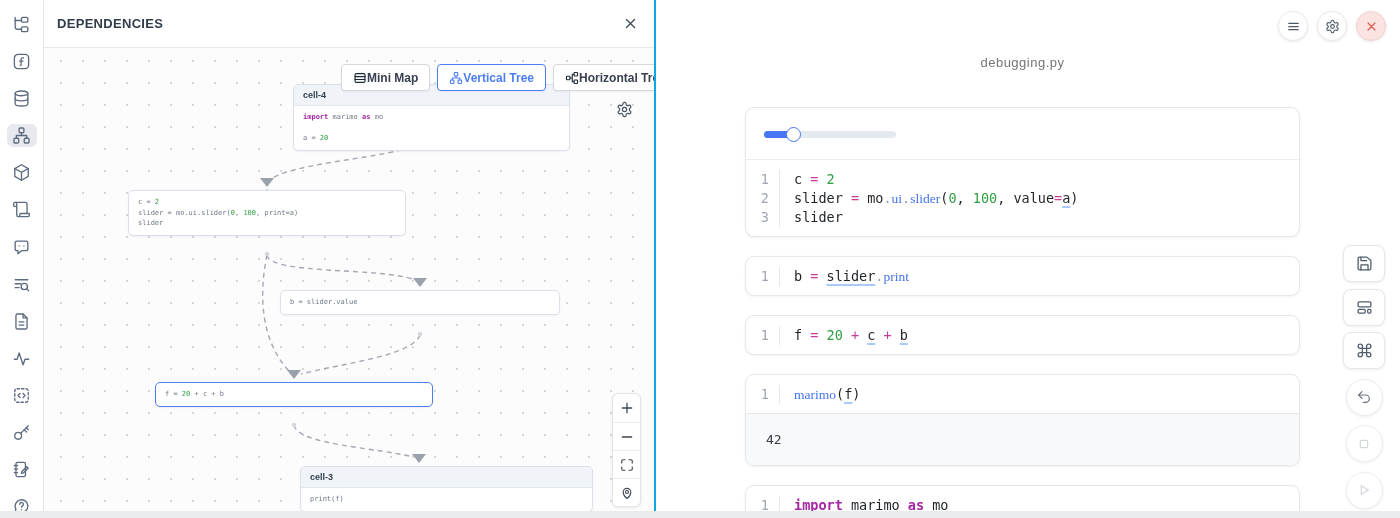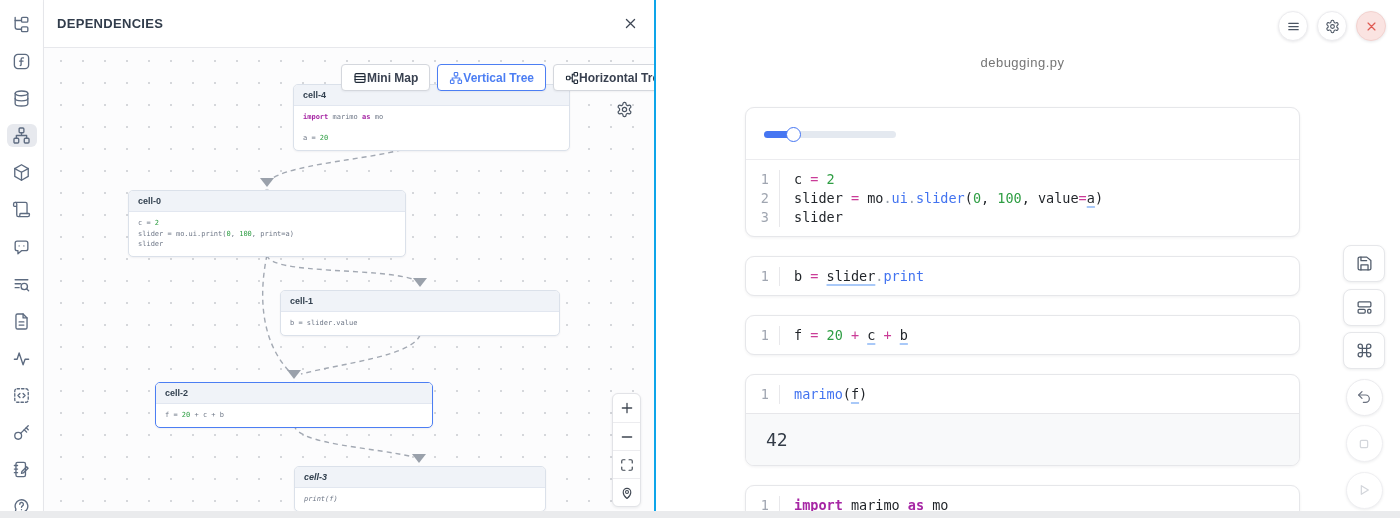--- a/index.html
+++ b/index.html
@@ -246,7 +246,6 @@
             </div>
           </div>
           <div class="g-node" style="left: 84px; top: 142px; width: 278px;">
-            <div class="g-node-header">cell-0</div>
             <div class="g-node-body">
               <div><span class="n-d">c = </span><span class="n-num">2</span></div>
               <div><span class="n-d">slider = mo.ui.print(</span><span class="n-num">0</span><span class="n-d">, </span><span class="n-num">100</span><span class="n-d">, print=a)</span></div>

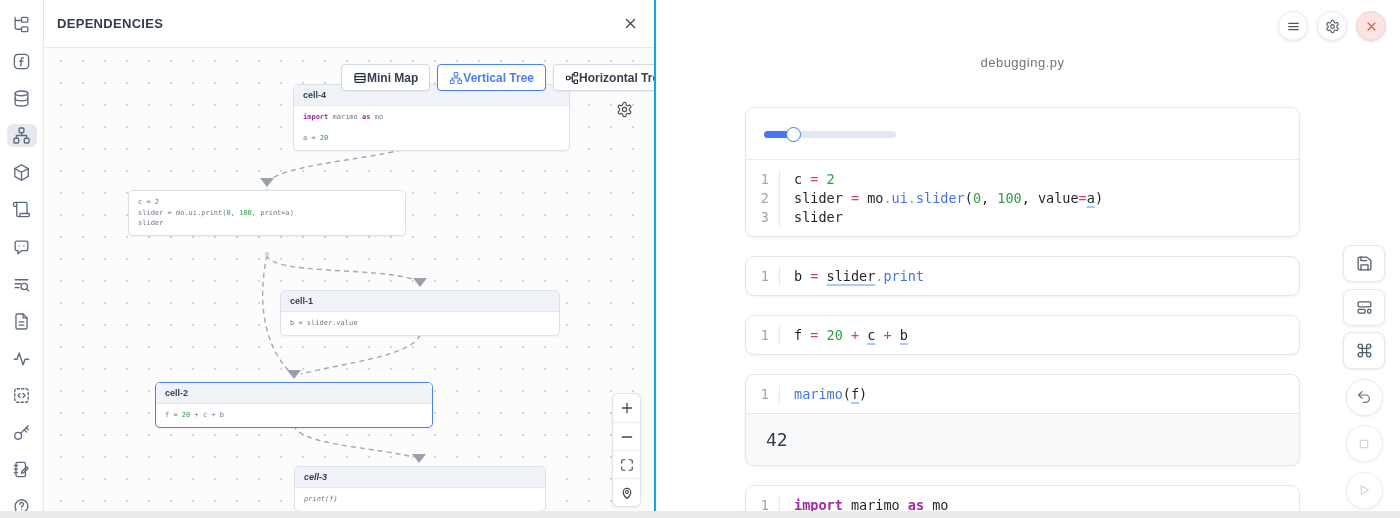--- a/index.html
+++ b/index.html
@@ -79,7 +79,7 @@
   .cell-output { border-top:1px solid #e7e7ea; background:#f8f9fa; height:52px; display:flex; align-items:center;
     padding-left:20px; font-family:"DejaVu Sans Mono", monospace; font-size:18px; color:#333c47; }
   .t-v { color:#1f2328; } .t-op { color:#ca3c97; } .t-num { color:#2f9e44; }
-  .t-fn { color:#4273f0; } .t-kw { color:#a626a4; font-weight:bold; } .t-dot { color:#98a1ad; }
+  .t-fn { color:#4273f0;font-family:Liberation Serif, serif; } .t-kw { color:#a626a4; font-weight:bold; } .t-dot { color:#98a1ad; }
   .t-u { text-decoration:underline solid #a9c9f8 1.5px; text-underline-offset:3px; }
 
   .side-actions { position:absolute; right:15px; top:245px; width:42px; display:flex;

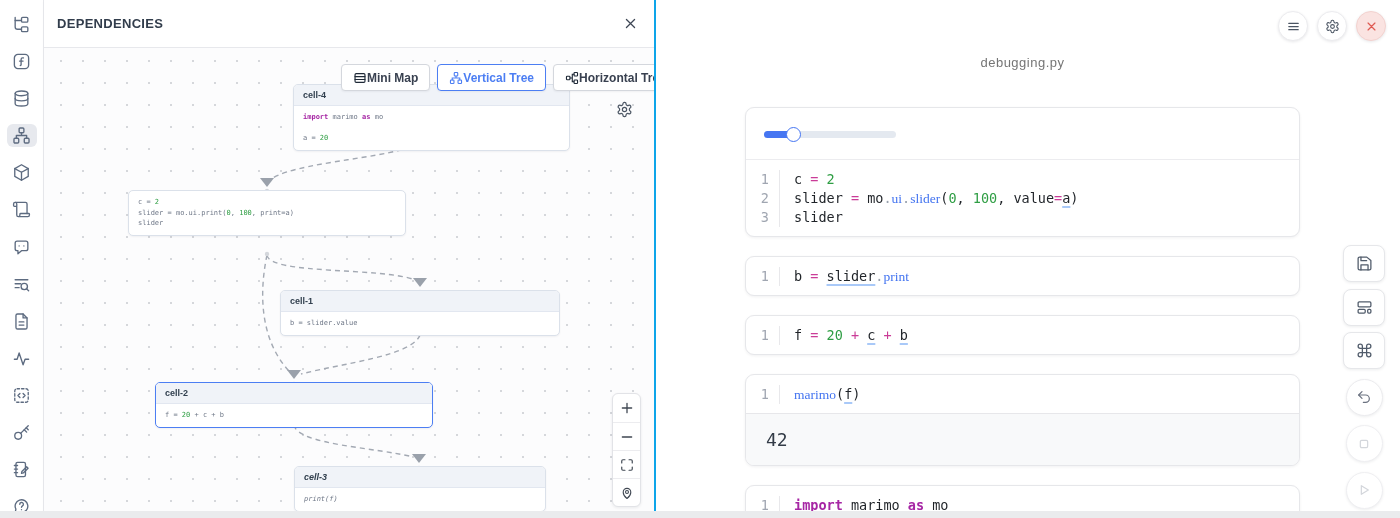--- a/index.html
+++ b/index.html
@@ -248,7 +248,7 @@
           <div class="g-node" style="left: 84px; top: 142px; width: 278px;">
             <div class="g-node-body">
               <div><span class="n-d">c = </span><span class="n-num">2</span></div>
-              <div><span class="n-d">slider = mo.ui.print(</span><span class="n-num">0</span><span class="n-d">, </span><span class="n-num">100</span><span class="n-d">, print=a)</span></div>
+              <div><span class="n-d">slider = mo.ui.slider(</span><span class="n-num">0</span><span class="n-d">, </span><span class="n-num">100</span><span class="n-d">, print=a)</span></div>
               <div><span class="n-d">slider</span></div>
             </div>
           </div>

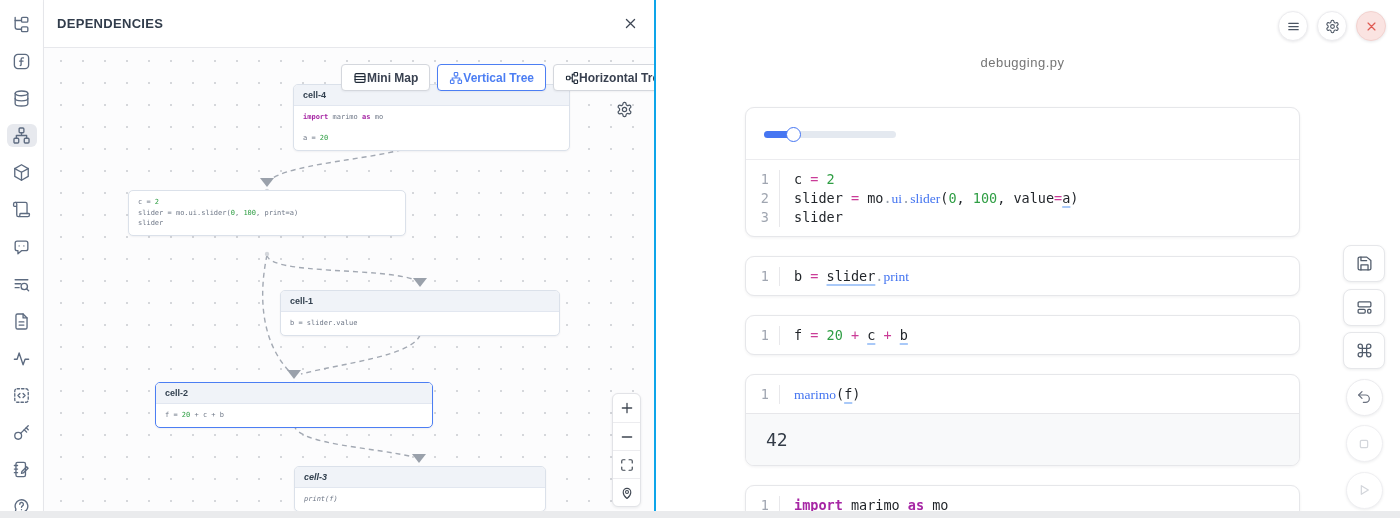--- a/index.html
+++ b/index.html
@@ -253,7 +253,6 @@
             </div>
           </div>
           <div class="g-node" style="left: 236px; top: 242px; width: 280px;">
-            <div class="g-node-header">cell-1</div>
             <div class="g-node-body">
               <div><span class="n-d">b = slider.value</span></div>
             </div>

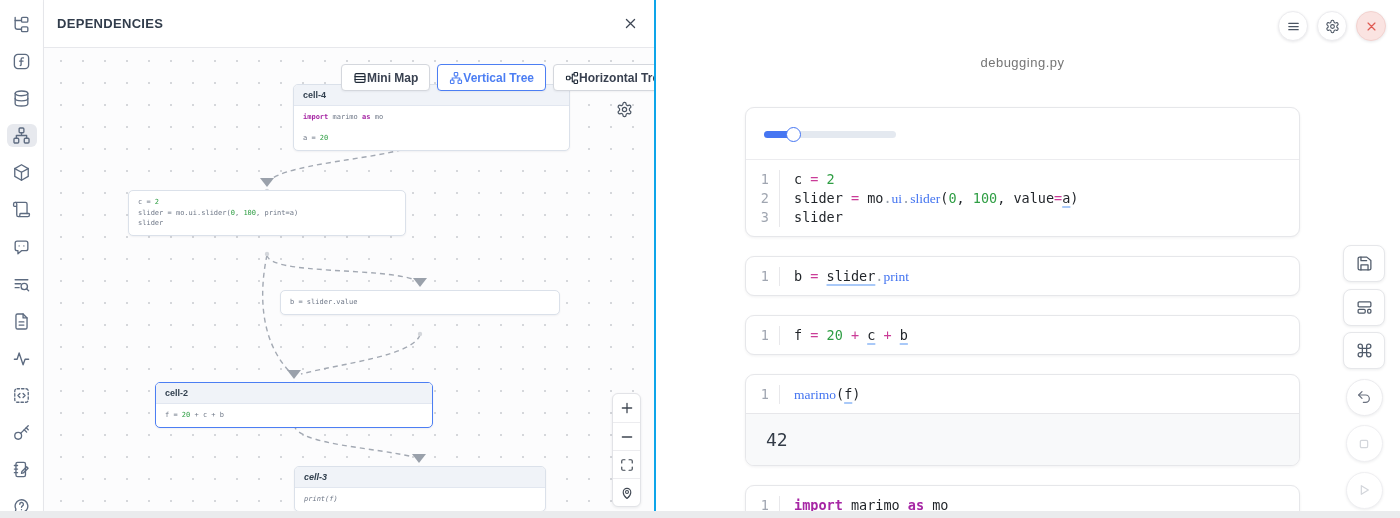--- a/index.html
+++ b/index.html
@@ -258,7 +258,6 @@
             </div>
           </div>
           <div class="g-node selected" style="left: 111px; top: 334px; width: 278px;">
-            <div class="g-node-header">cell-2</div>
             <div class="g-node-body">
               <div><span class="n-d">f = </span><span class="n-num">20</span><span class="n-d"> + c + b</span></div>
             </div>

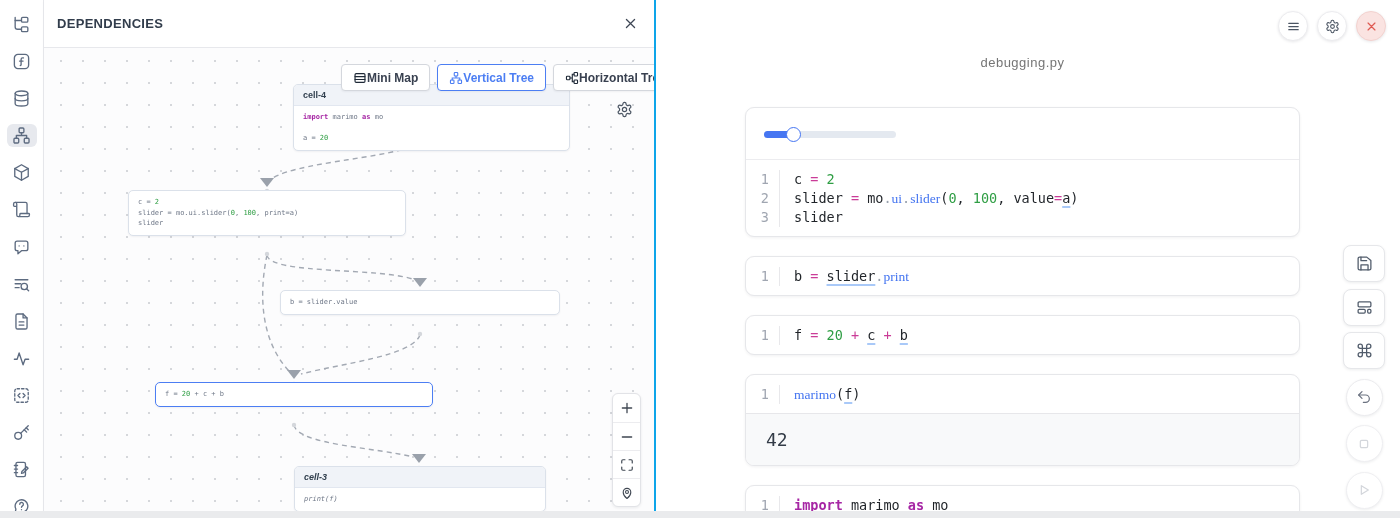--- a/index.html
+++ b/index.html
@@ -77,7 +77,7 @@
   .ln { flex:0 0 34px; text-align:right; padding-right:10px; color:#a0a6b1; border-right:1px solid #e8e8eb; }
   .lc { padding-left:14px; white-space:pre; color:#1f2328; }
   .cell-output { border-top:1px solid #e7e7ea; background:#f8f9fa; height:52px; display:flex; align-items:center;
-    padding-left:20px; font-family:"DejaVu Sans Mono", monospace; font-size:18px; color:#333c47; }
+    padding-left:20px; font-family:"DejaVu Sans Mono", monospace; font-size:13px; color:#333c47; }
   .t-v { color:#1f2328; } .t-op { color:#ca3c97; } .t-num { color:#2f9e44; }
   .t-fn { color:#4273f0;font-family:Liberation Serif, serif; } .t-kw { color:#a626a4; font-weight:bold; } .t-dot { color:#98a1ad; }
   .t-u { text-decoration:underline solid #a9c9f8 1.5px; text-underline-offset:3px; }

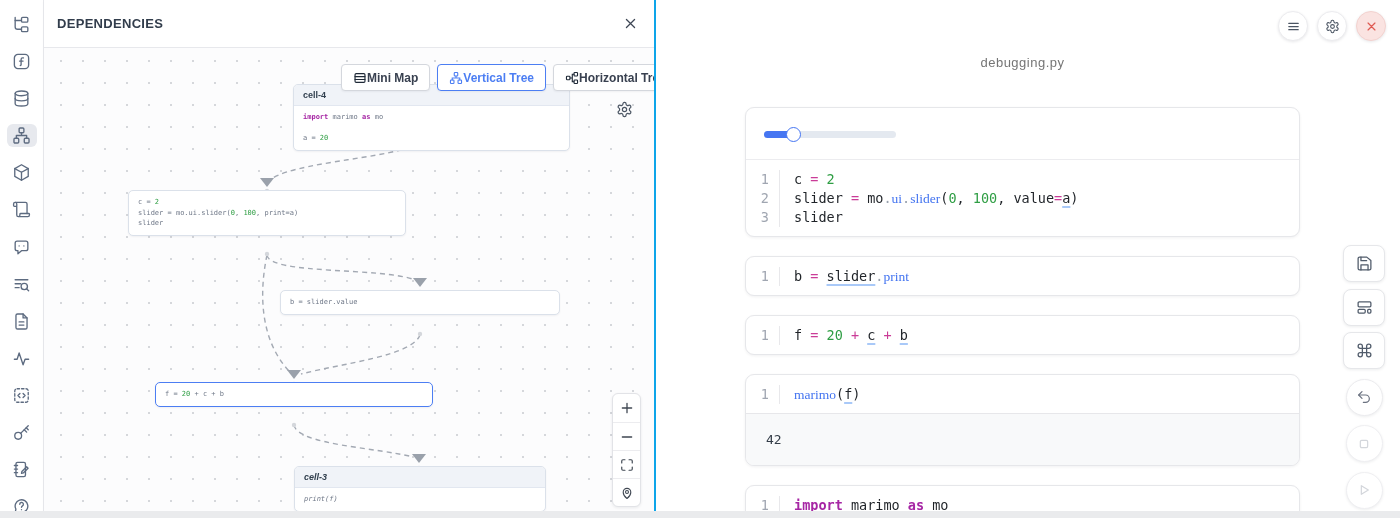--- a/index.html
+++ b/index.html
@@ -262,7 +262,7 @@
               <div><span class="n-d">f = </span><span class="n-num">20</span><span class="n-d"> + c + b</span></div>
             </div>
           </div>
-          <div class="g-node" style="left: 250px; top: 418px; width: 252px; font-style: italic;">
+          <div class="g-node" style="left: 256px; top: 418px; width: 293px;">
             <div class="g-node-header">cell-3</div>
             <div class="g-node-body">
               <div><span class="n-d">print(f)</span></div>

